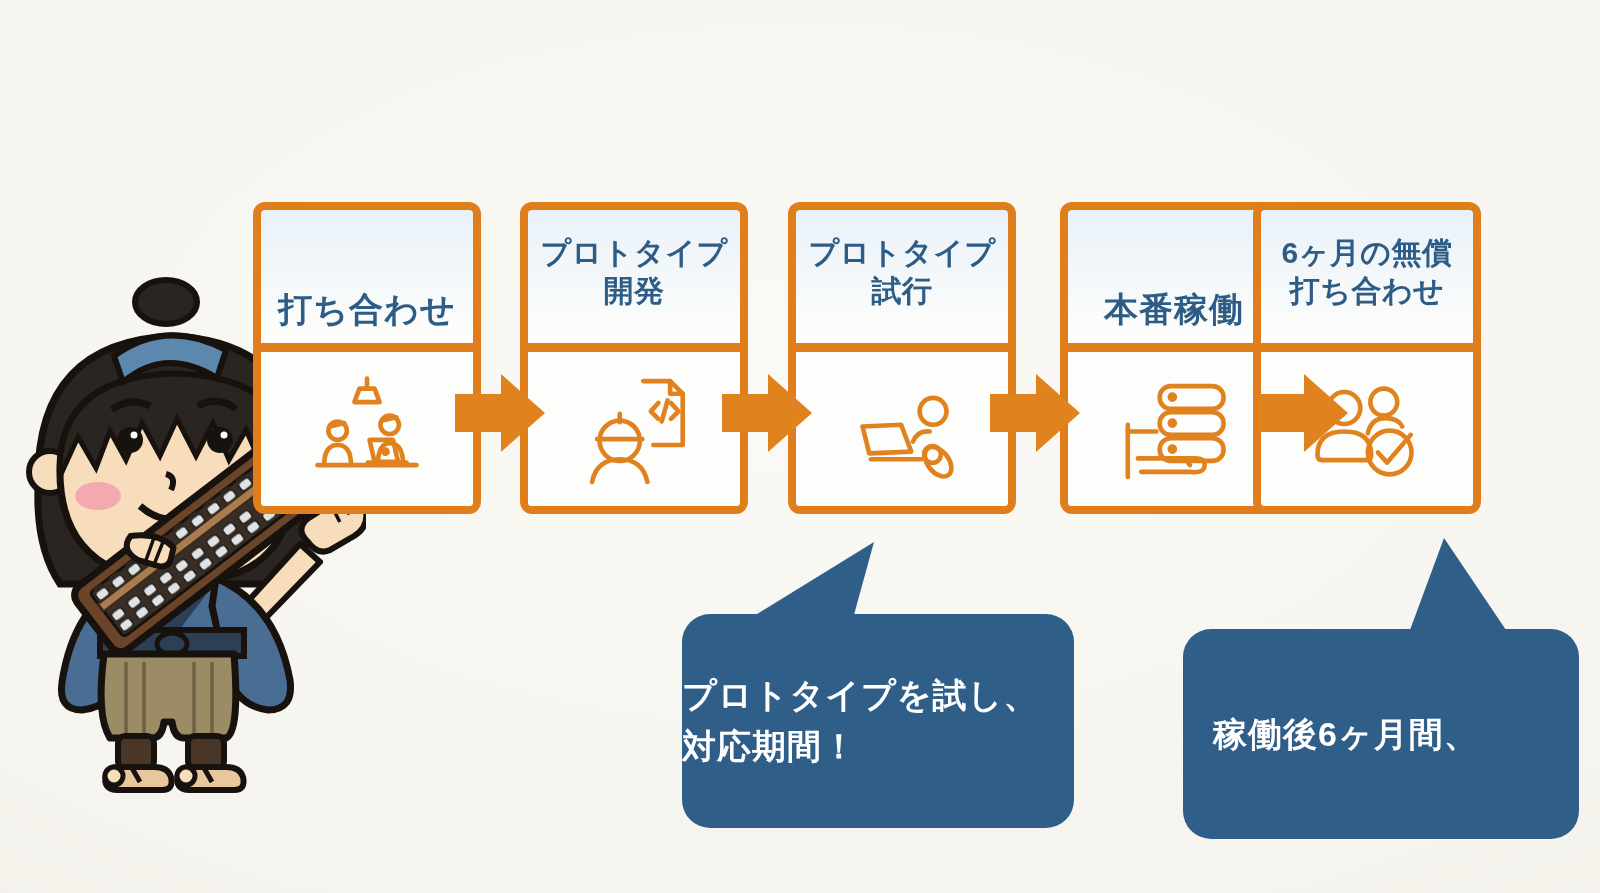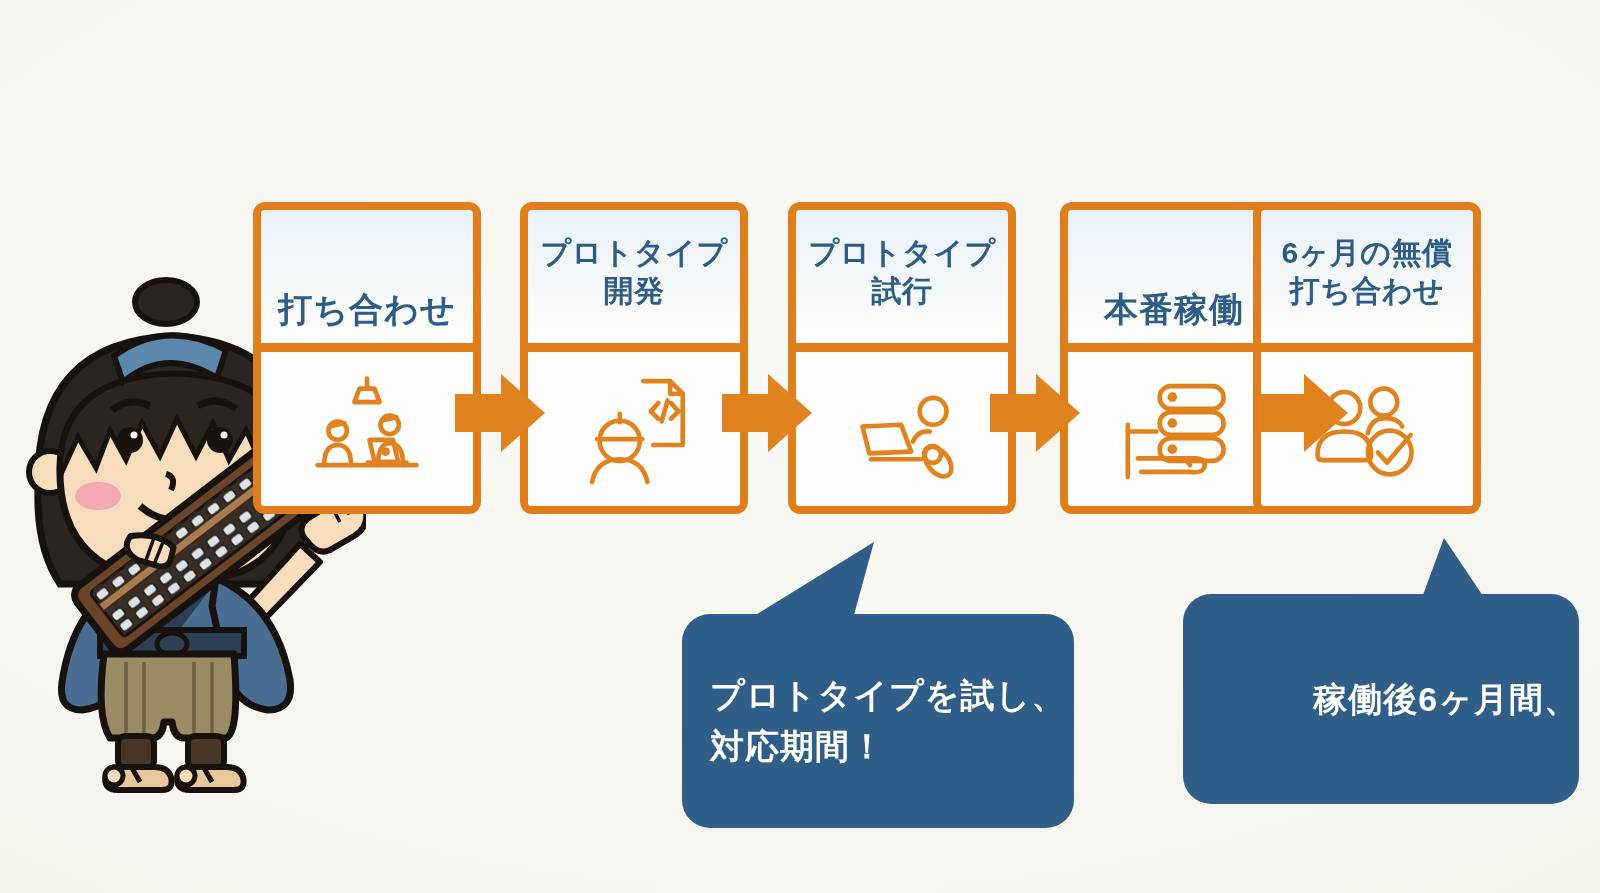--- a/index.html
+++ b/index.html
@@ -33,7 +33,7 @@
     box-sizing:border-box;}
   .bubble span{display:block;}
   .bubble-tail{position:absolute;}
-  .b1{left:682px;top:614px;width:392px;height:214px;padding-left:28px;}
+  .b1{left:682px;top:614px;width:392px;height:214px;}
   .t1{left:736px;top:536px;width:150px;height:88px;}
   .b2{left:1183px;top:594px;width:396px;height:210px;padding-left:30px;text-align:right;}
   .t2{left:1400px;top:532px;width:120px;height:100px;}

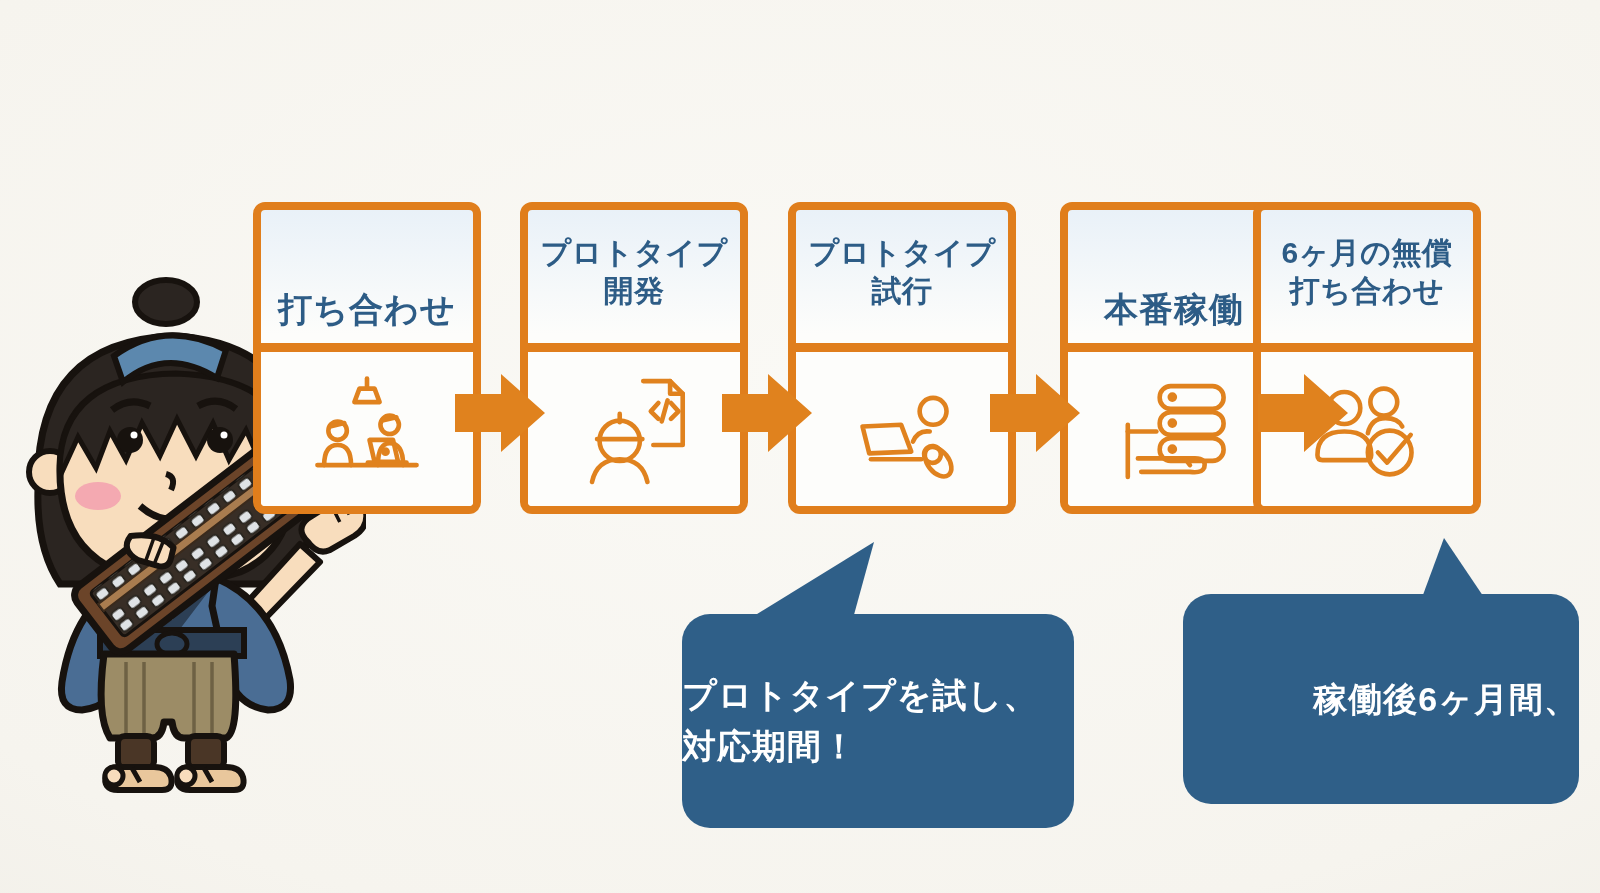--- a/index.html
+++ b/index.html
@@ -35,7 +35,7 @@
   .bubble-tail{position:absolute;}
   .b1{left:682px;top:614px;width:392px;height:214px;}
   .t1{left:736px;top:536px;width:150px;height:88px;}
-  .b2{left:1183px;top:594px;width:396px;height:210px;padding-left:30px;text-align:right;}
+  .b2{left:1183px;top:629px;width:396px;height:210px;padding-left:30px;}
   .t2{left:1400px;top:532px;width:120px;height:100px;}
 
   

